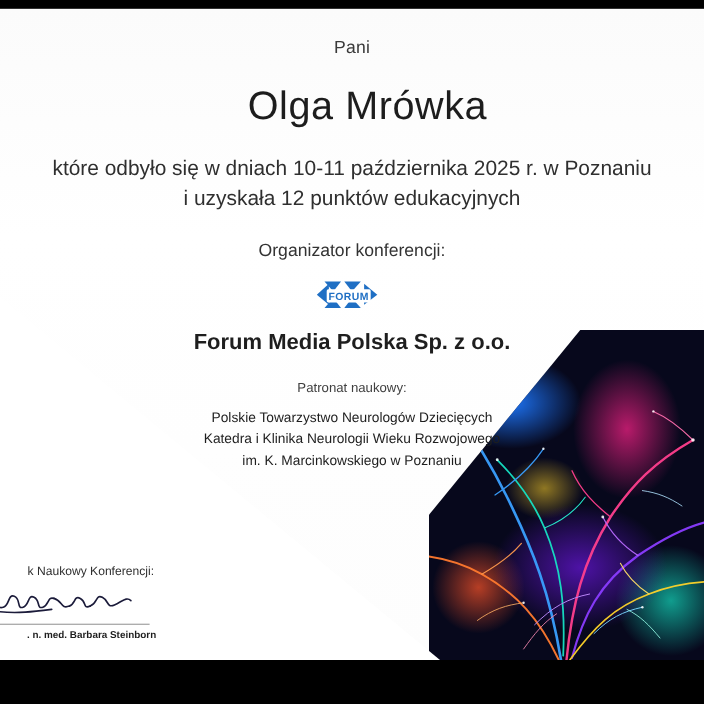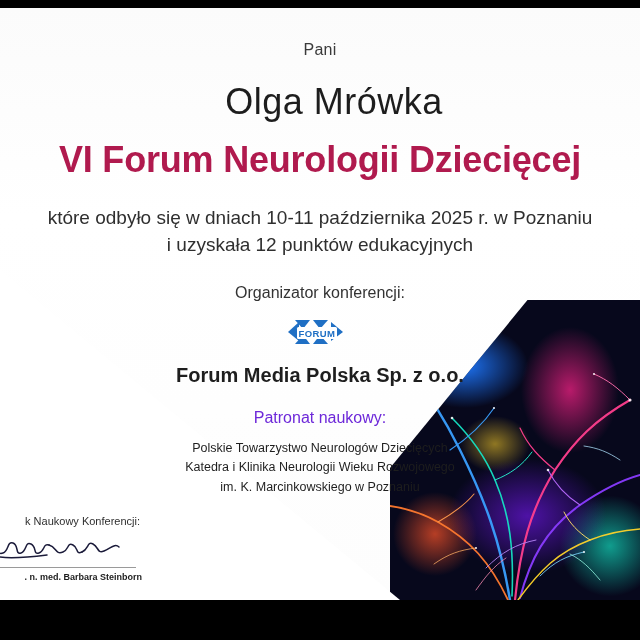--- a/index.html
+++ b/index.html
@@ -78,7 +78,7 @@
   .center-col {
     position: absolute;
     left: 0;
-    top: 25px;
+    top: 19px;
     width: 640px;
     z-index: 20;
     text-align: center;

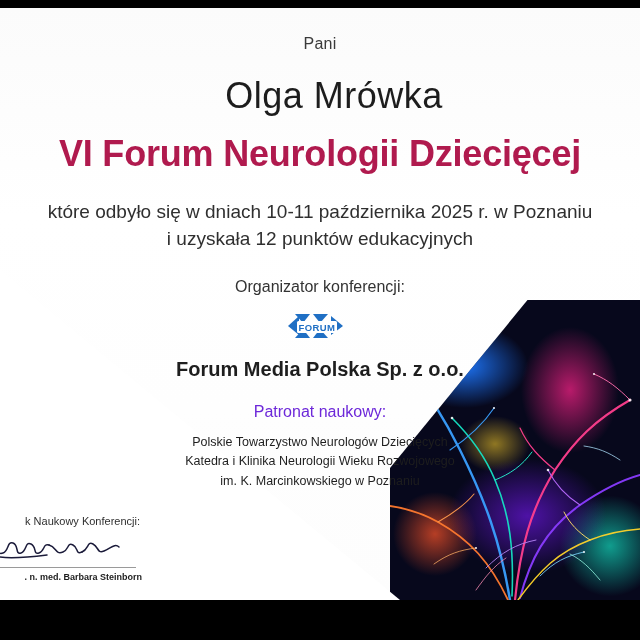--- a/index.html
+++ b/index.html
@@ -240,7 +240,6 @@
   <div class="center-col">
     <div class="l-pani">Pani</div>
     <div class="l-name">Olga  Mrówka</div>
-    <div class="l-title">VI Forum Neurologii Dziecięcej</div>
     <div class="l-when">które odbyło się w dniach 10-11 października 2025 r. w Poznaniu</div>
     <div class="l-when" style="margin-top:2px">i uzyskała 12 punktów edukacyjnych</div>
 

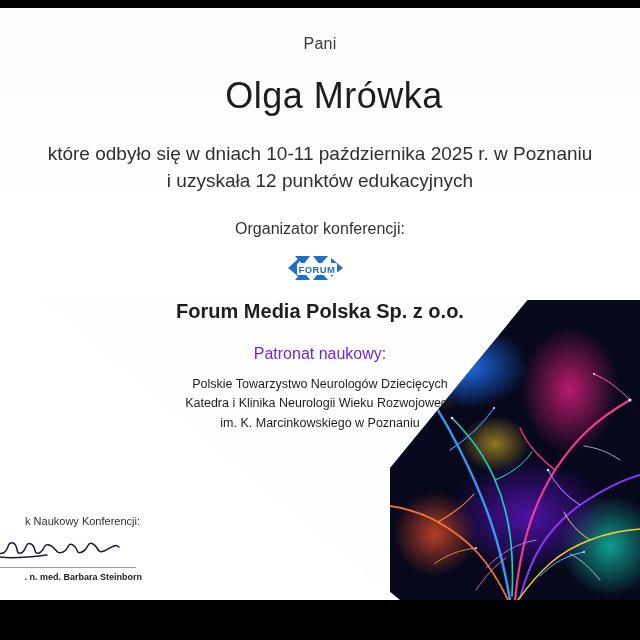--- a/index.html
+++ b/index.html
@@ -142,9 +142,9 @@
     color: #1e1e1e;
   }
   .l-patron-label {
-    font-size: 16px;
+    font-size: 12px;
     margin-top: 22px;
-    color: #6d28d9;
+    color: #404040;
   }
   .patron-list {
     margin-top: 12px;

